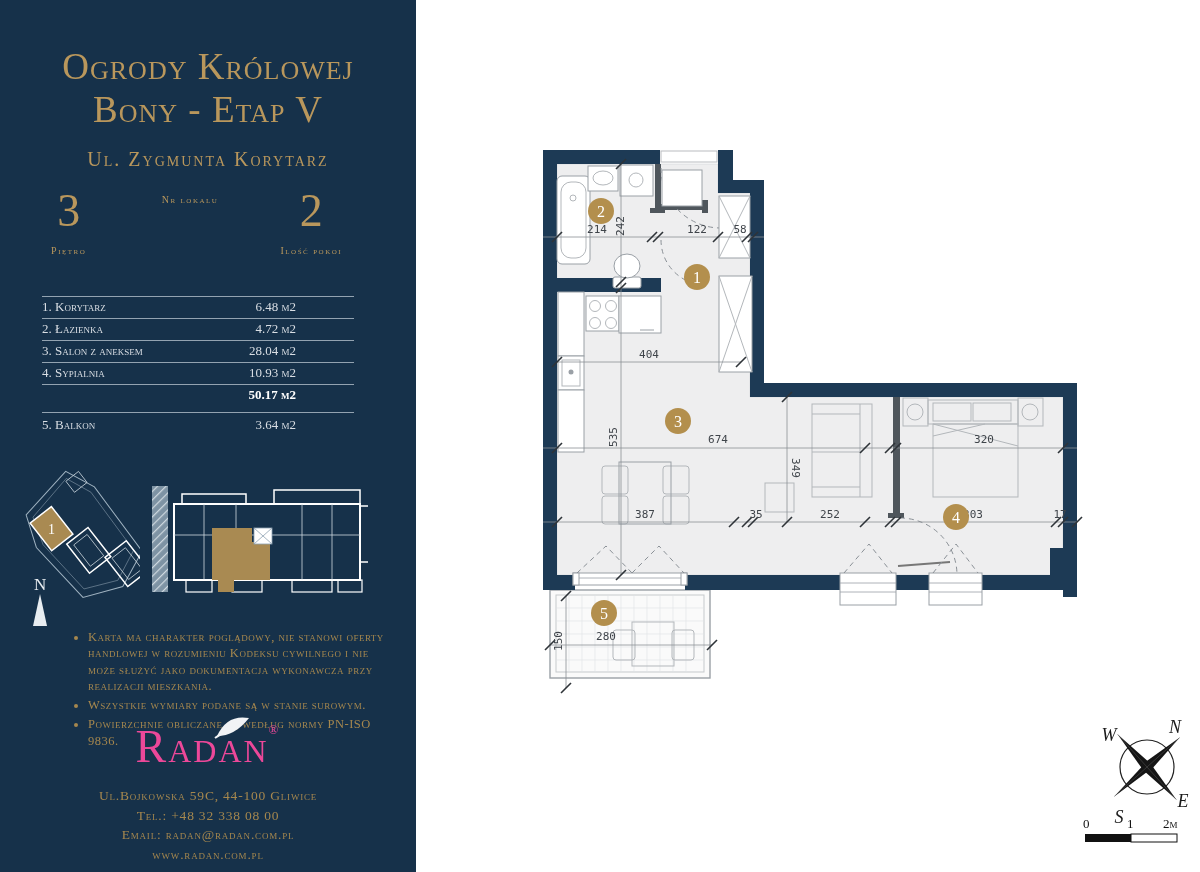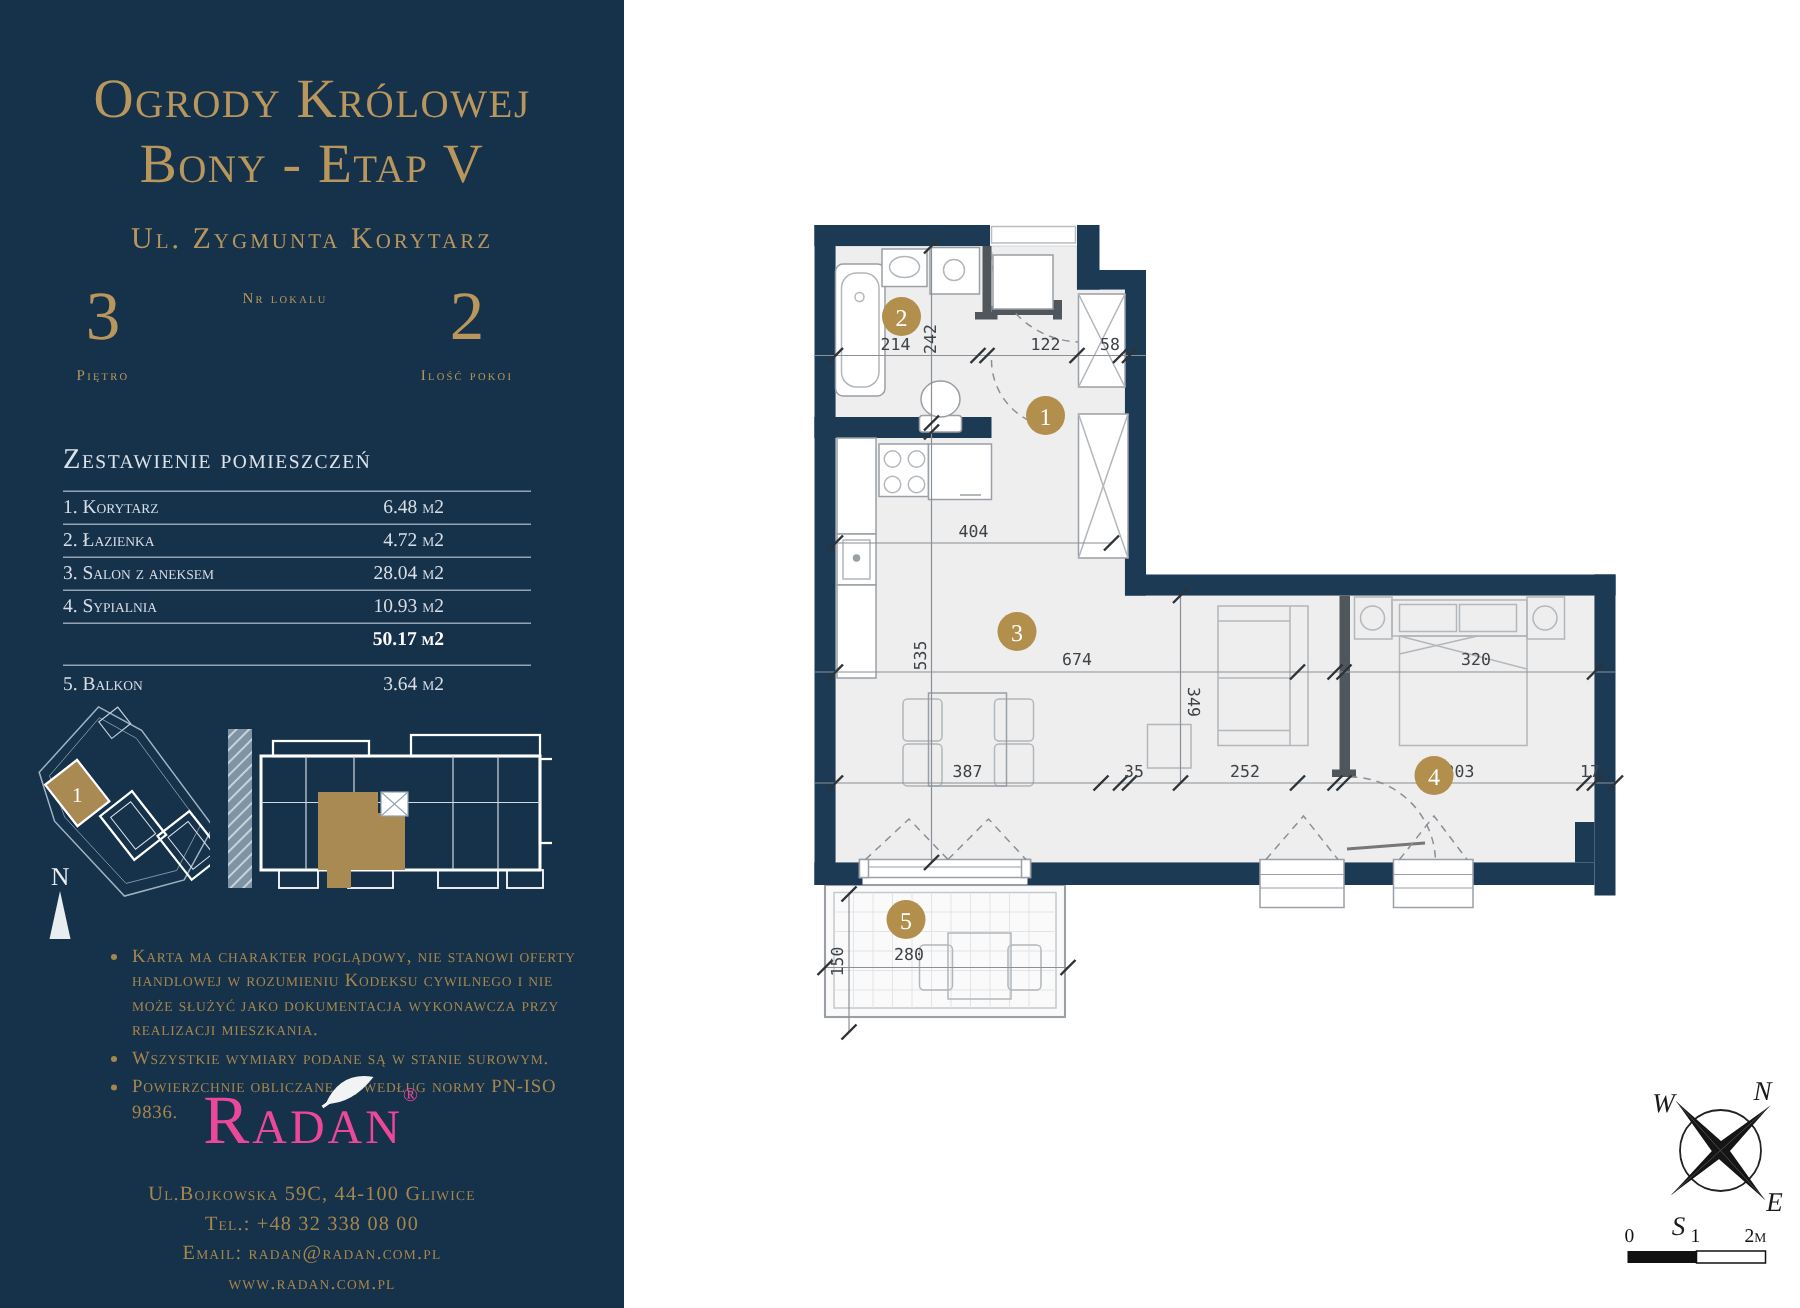--- a/index.html
+++ b/index.html
@@ -81,7 +81,6 @@
   </div>
 
   <div class="rtable">
-    <div class="hd">Zestawienie pomieszczeń</div>
     <div class="row">
       <span>1. Korytarz</span>
       <span class="area">6.48 m2</span>

